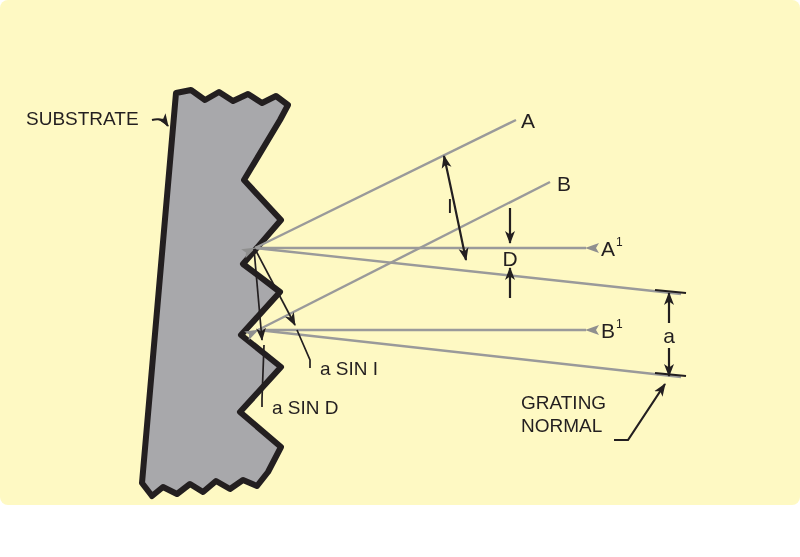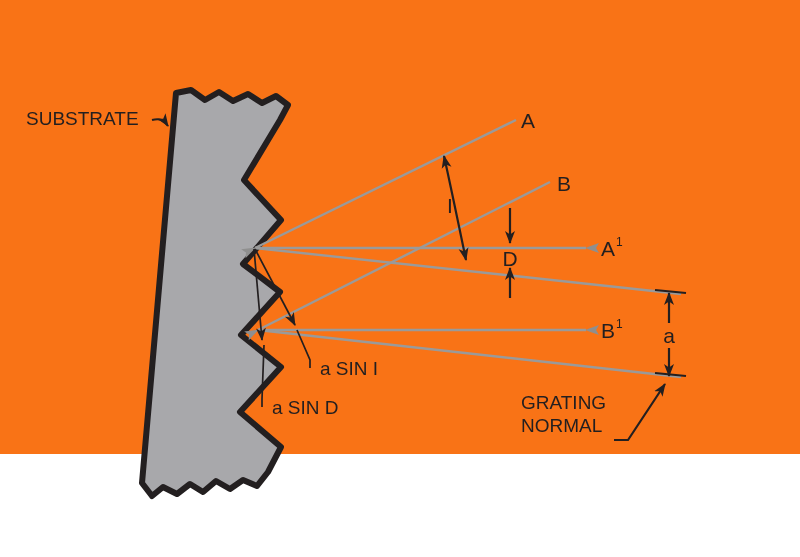--- a/index.html
+++ b/index.html
@@ -16,8 +16,9 @@
   #diagram-root {
     position: relative;
     width: 800px;
-    height: 454px;
-    background: #f97316;
+    height: 505px;
+    background: #fef9c3;
+    border-radius: 8px;
   }
   svg.figure {
     position: absolute;

